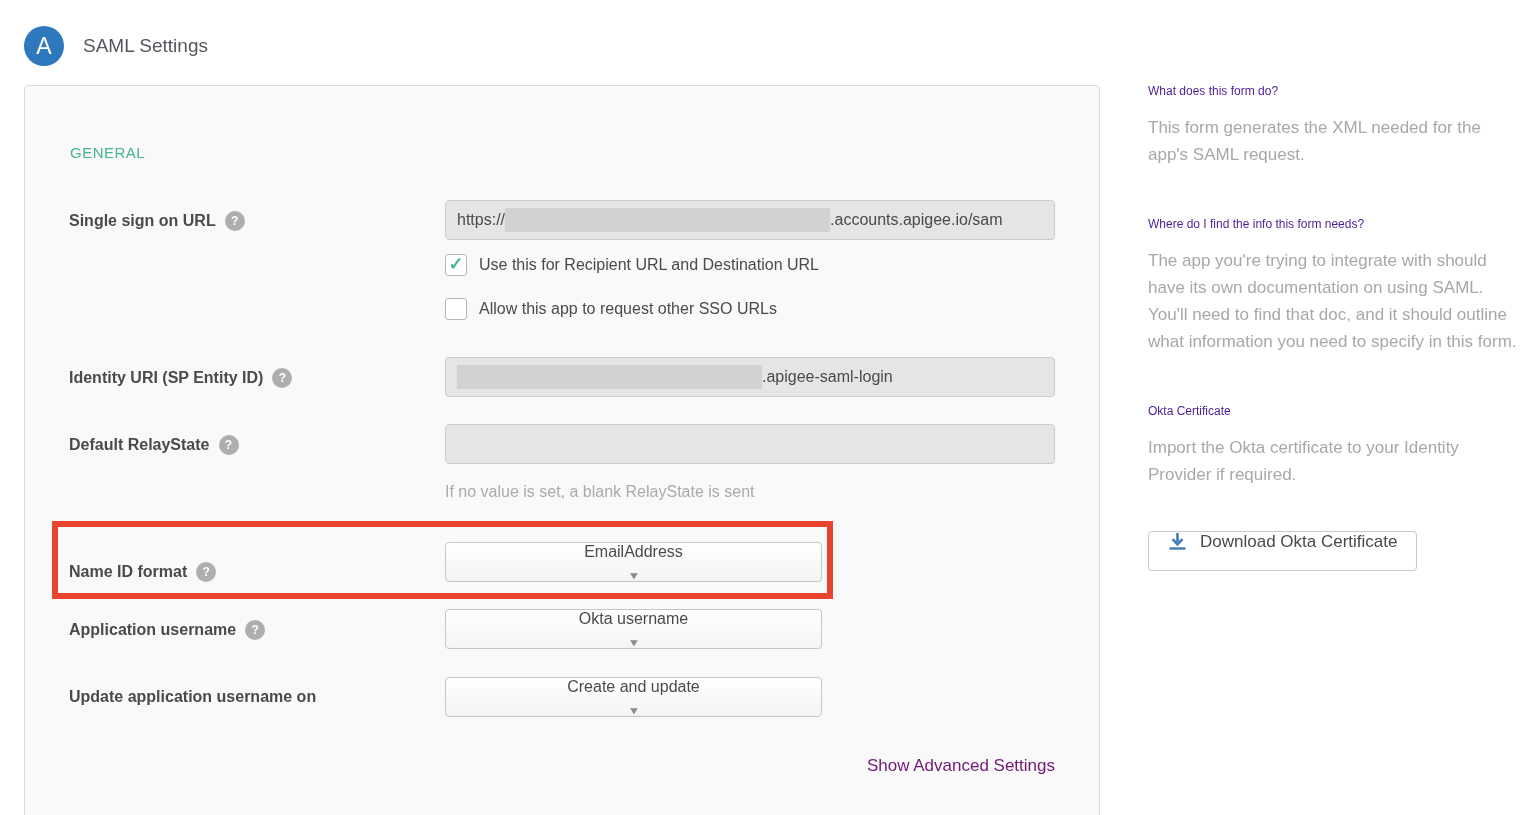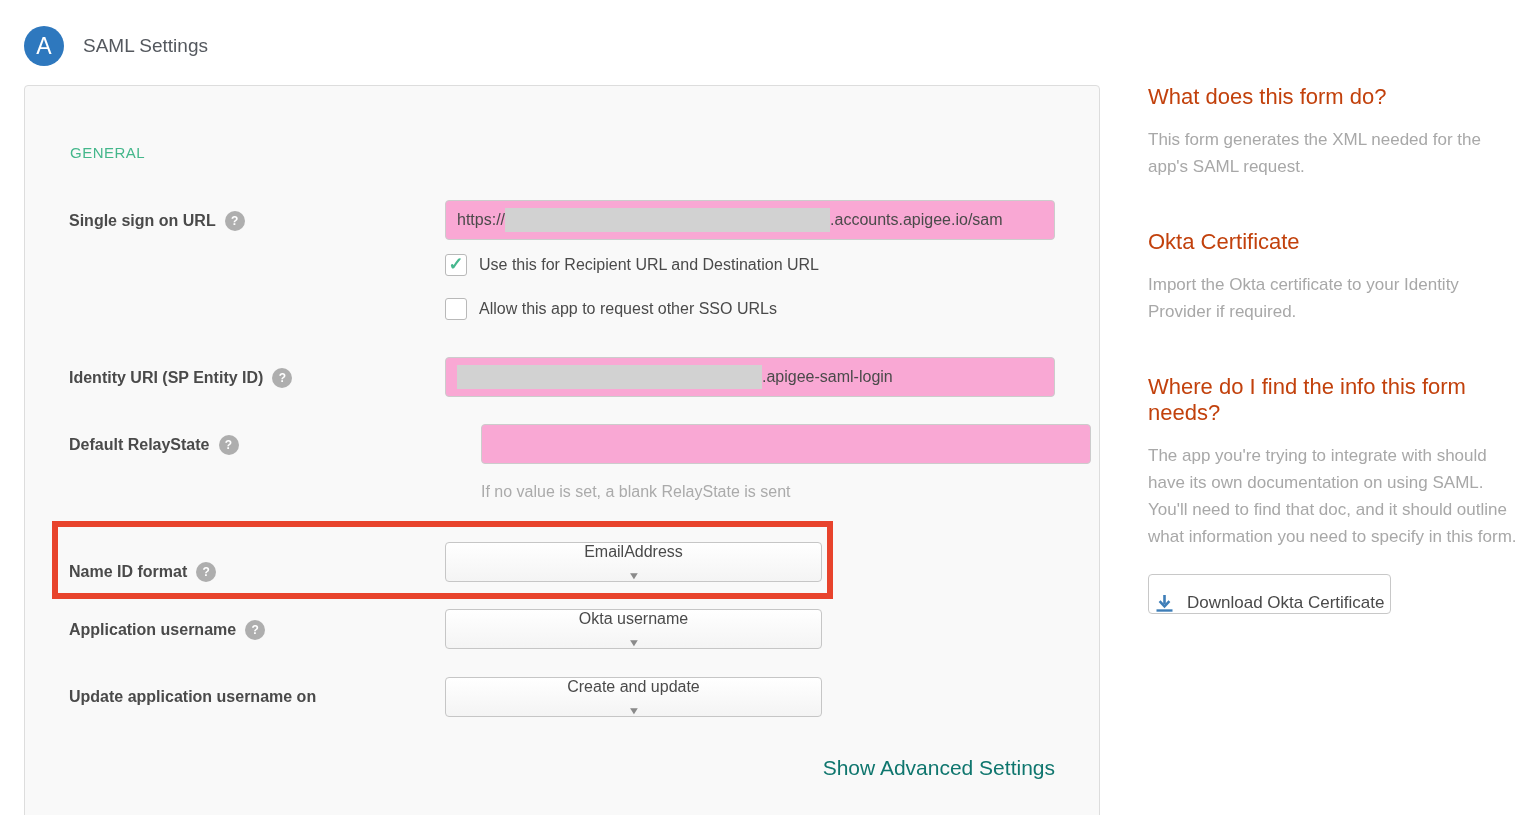--- a/index.html
+++ b/index.html
@@ -195,9 +195,9 @@
   }
   .sidebar-section { margin-bottom: 49px; }
   .sidebar-heading {
-    font-size: 22px;
+    font-size: 12px;
     font-weight: normal;
-    color: #c2410c;
+    color: #4c1d95;
     margin-bottom: 16px;
   }
   .sidebar-body {

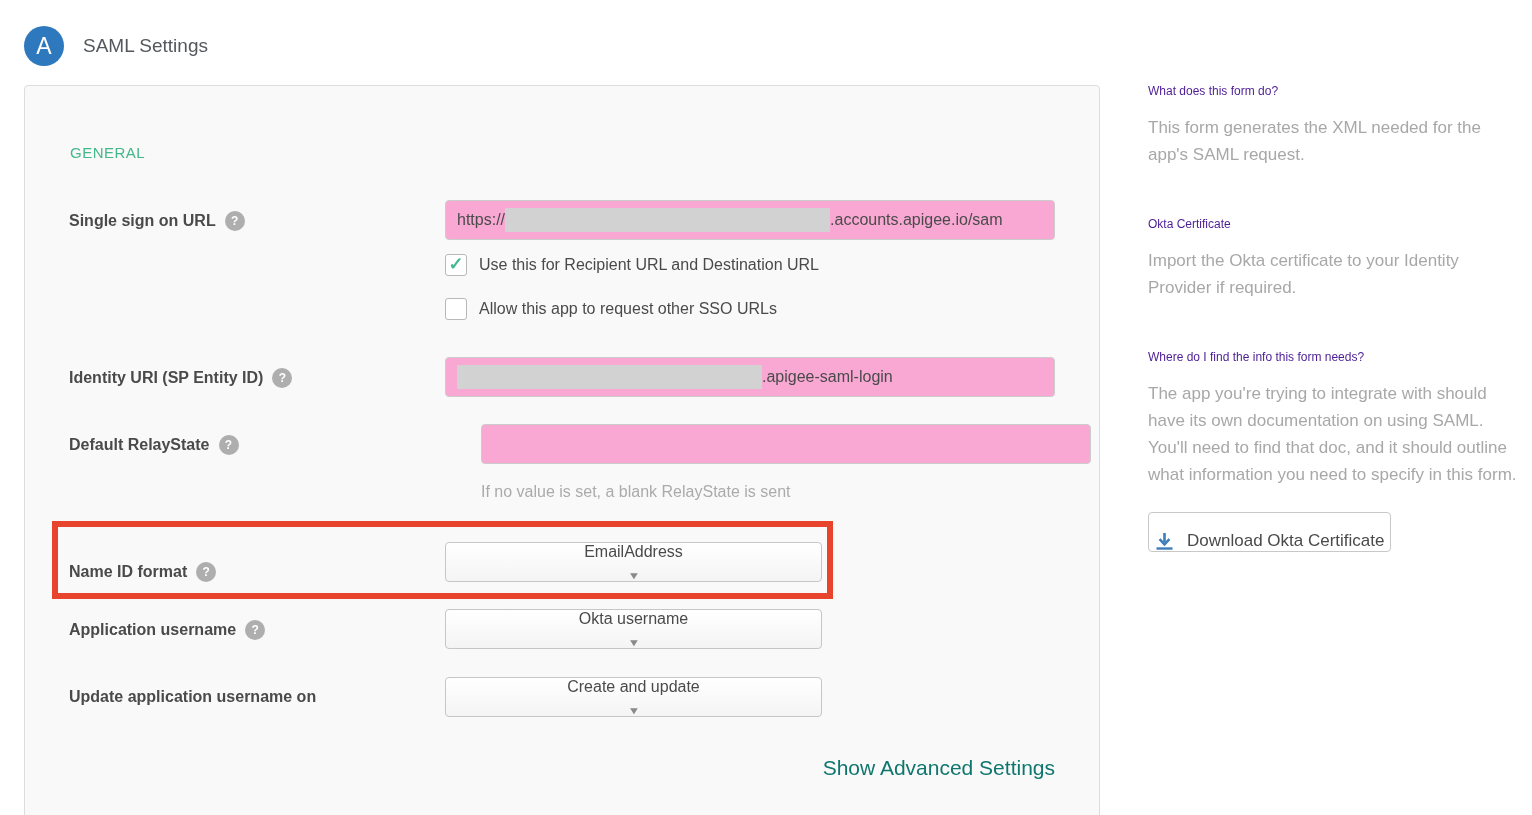--- a/index.html
+++ b/index.html
@@ -83,7 +83,7 @@
   .text-input {
     width: 610px;
     height: 40px;
-    background: #f9a8d4;
+    background: #e5e5e5;
     border: 1px solid #cccccc;
     border-radius: 4px;
     display: flex;

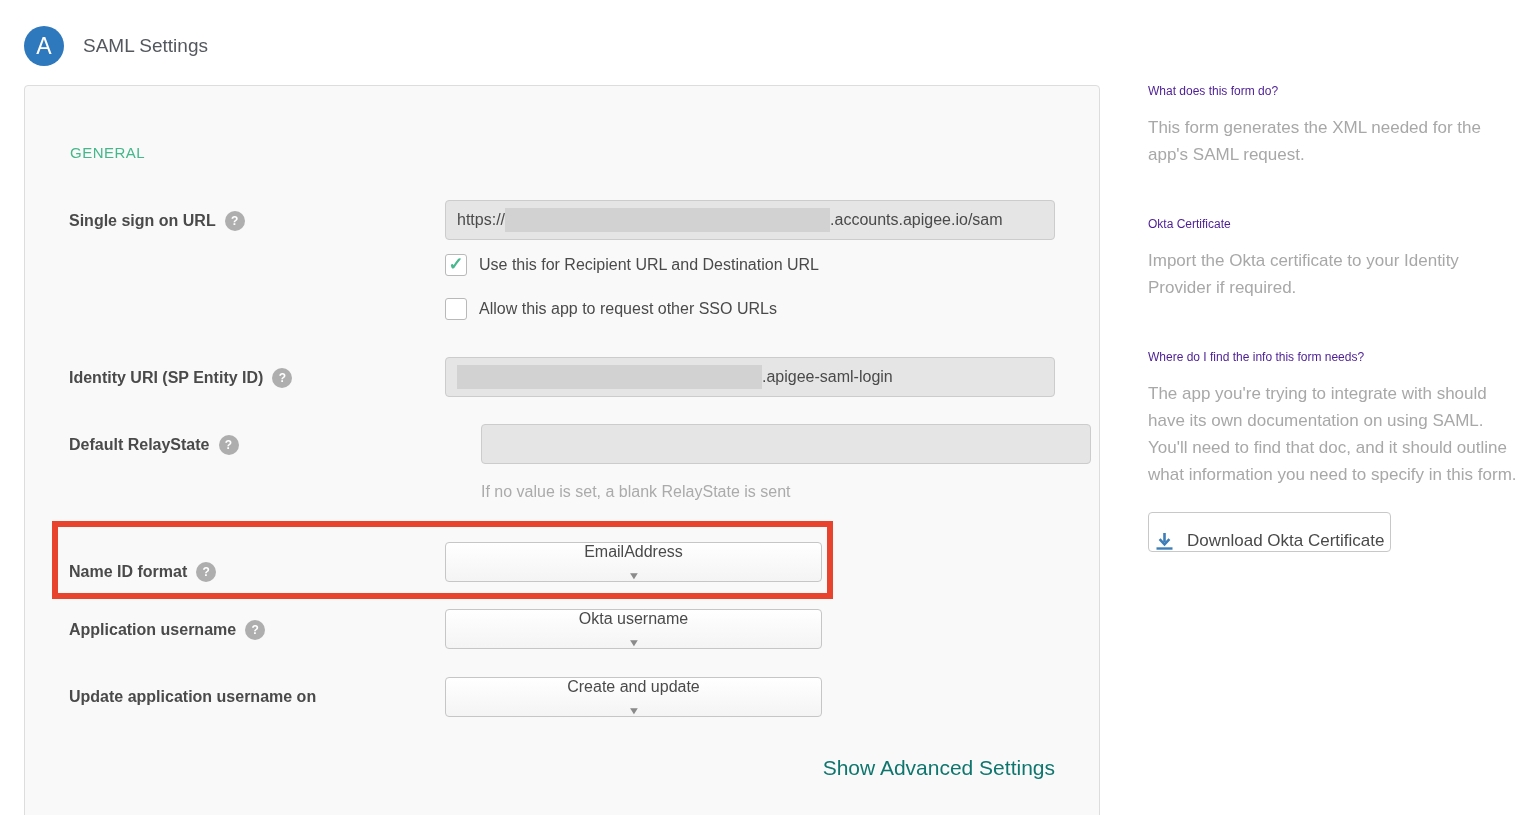--- a/index.html
+++ b/index.html
@@ -337,13 +337,13 @@
     </div>
 
     <div class="sidebar-section">
+      <div class="sidebar-heading">Where do I find the info this form needs?</div>
+      <div class="sidebar-body">The app you're trying to integrate with should have its own documentation on using SAML. You'll need to find that doc, and it should outline what information you need to specify in this form.</div>
+    </div>
+
+    <div class="sidebar-section">
       <div class="sidebar-heading">Okta Certificate</div>
       <div class="sidebar-body">Import the Okta certificate to your Identity Provider if required.</div>
-    </div>
-
-    <div class="sidebar-section">
-      <div class="sidebar-heading">Where do I find the info this form needs?</div>
-      <div class="sidebar-body">The app you're trying to integrate with should have its own documentation on using SAML. You'll need to find that doc, and it should outline what information you need to specify in this form.</div>
     </div>
 
     <button class="download-btn">

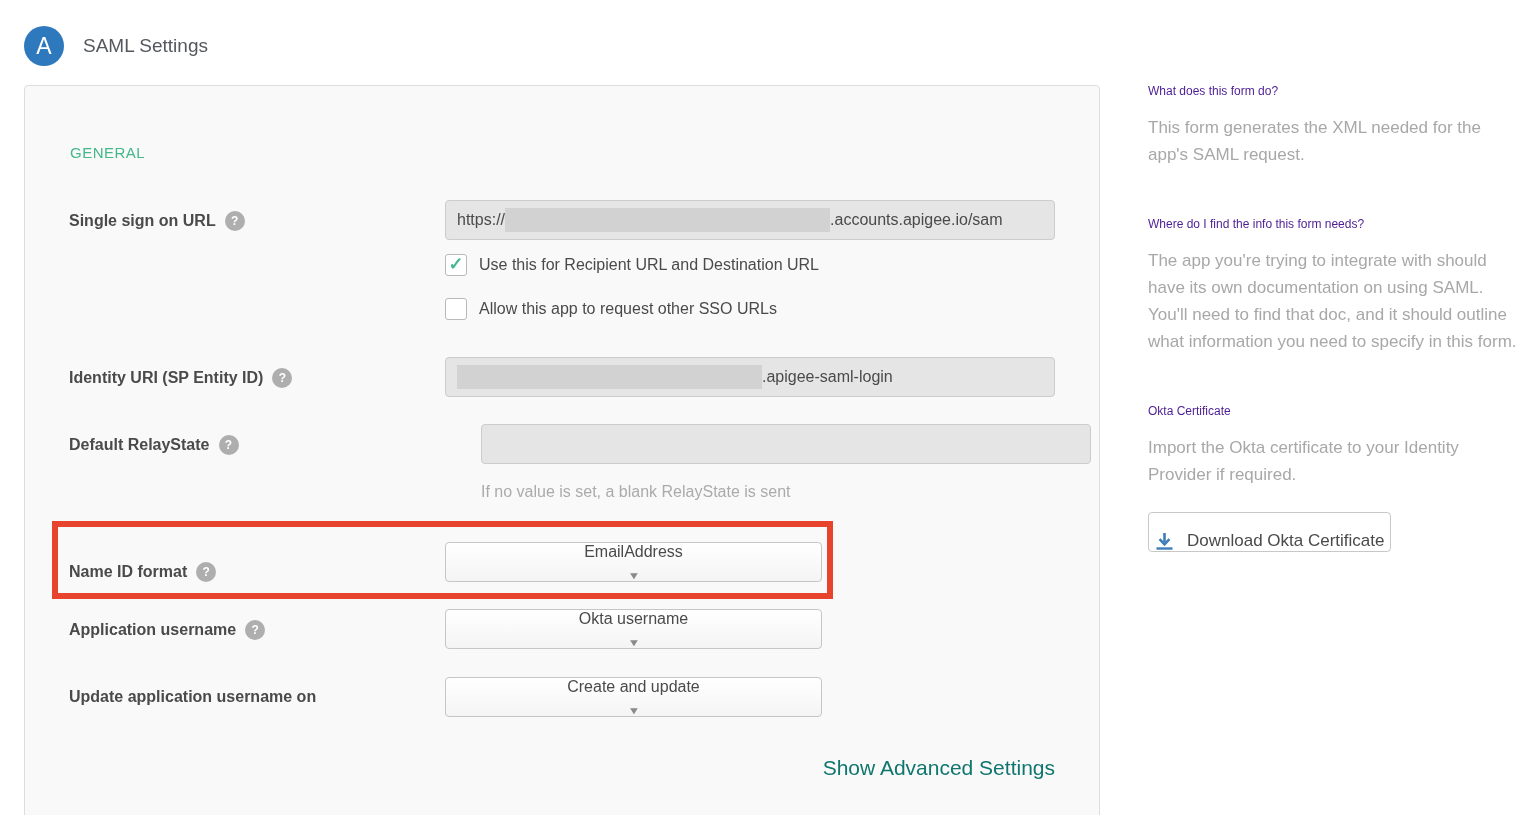--- a/index.html
+++ b/index.html
@@ -170,7 +170,7 @@
 
   .row-sso        { margin-top: 39px; }
   .row-audience   { margin-top: 37px; }
-  .row-relaystate { margin-top: 27px; gap: 36px; }
+  .row-relaystate { margin-top: 27px; }
   .row-appuser    { margin-top: 10px; }
   .row-updateuser { margin-top: 28px; }
 

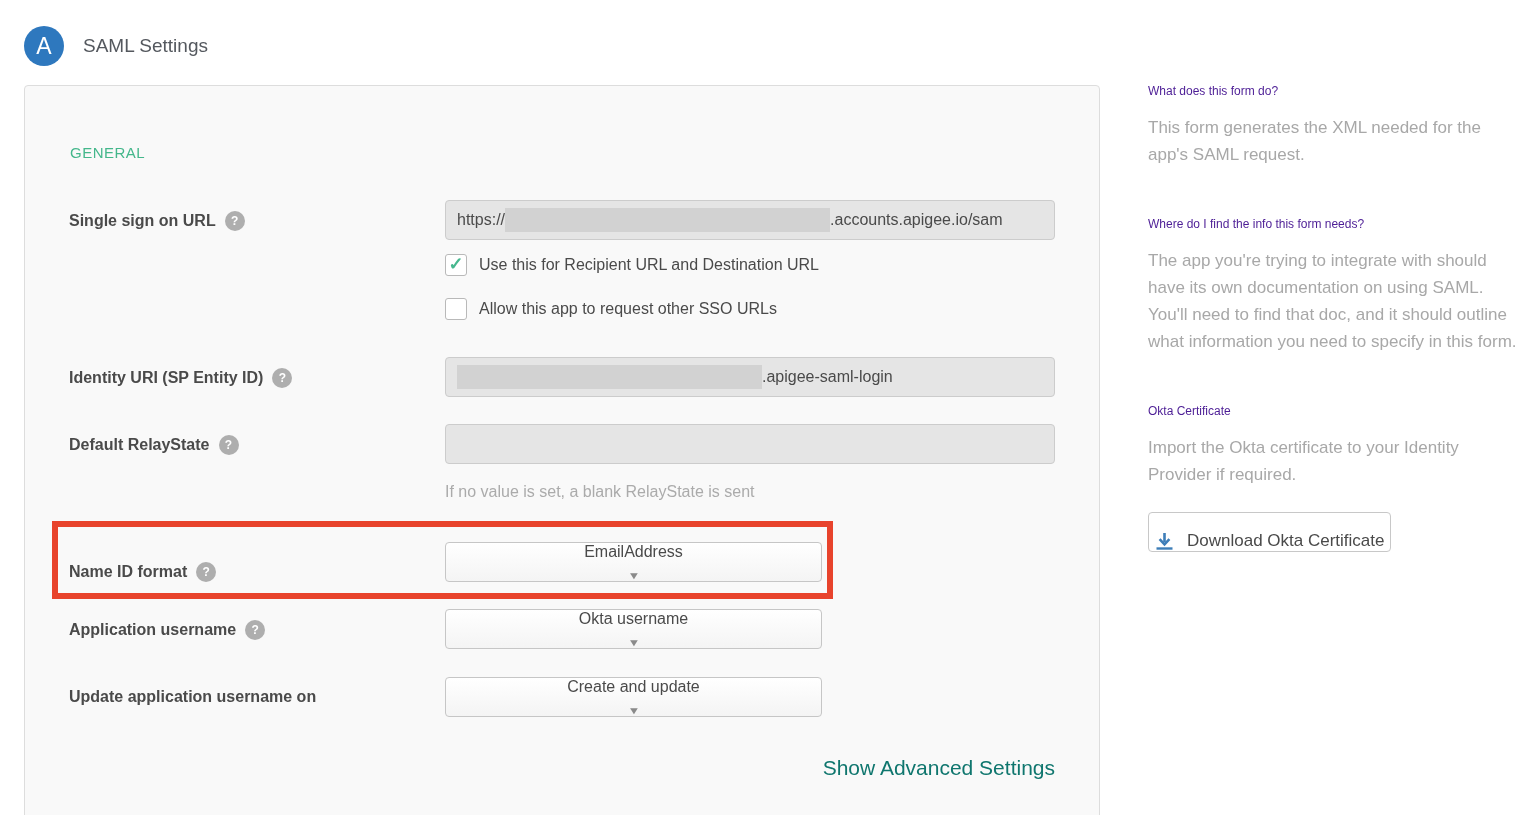--- a/index.html
+++ b/index.html
@@ -212,8 +212,8 @@
     border: 1px solid #c8c8c8;
     border-radius: 4px;
     display: inline-flex;
-    align-items: flex-end;
-    padding: 0 6px;
+    align-items: flex-start;
+    padding: 0 19px;
     font-size: 17px;
     color: #4a4a4a;
     cursor: pointer;

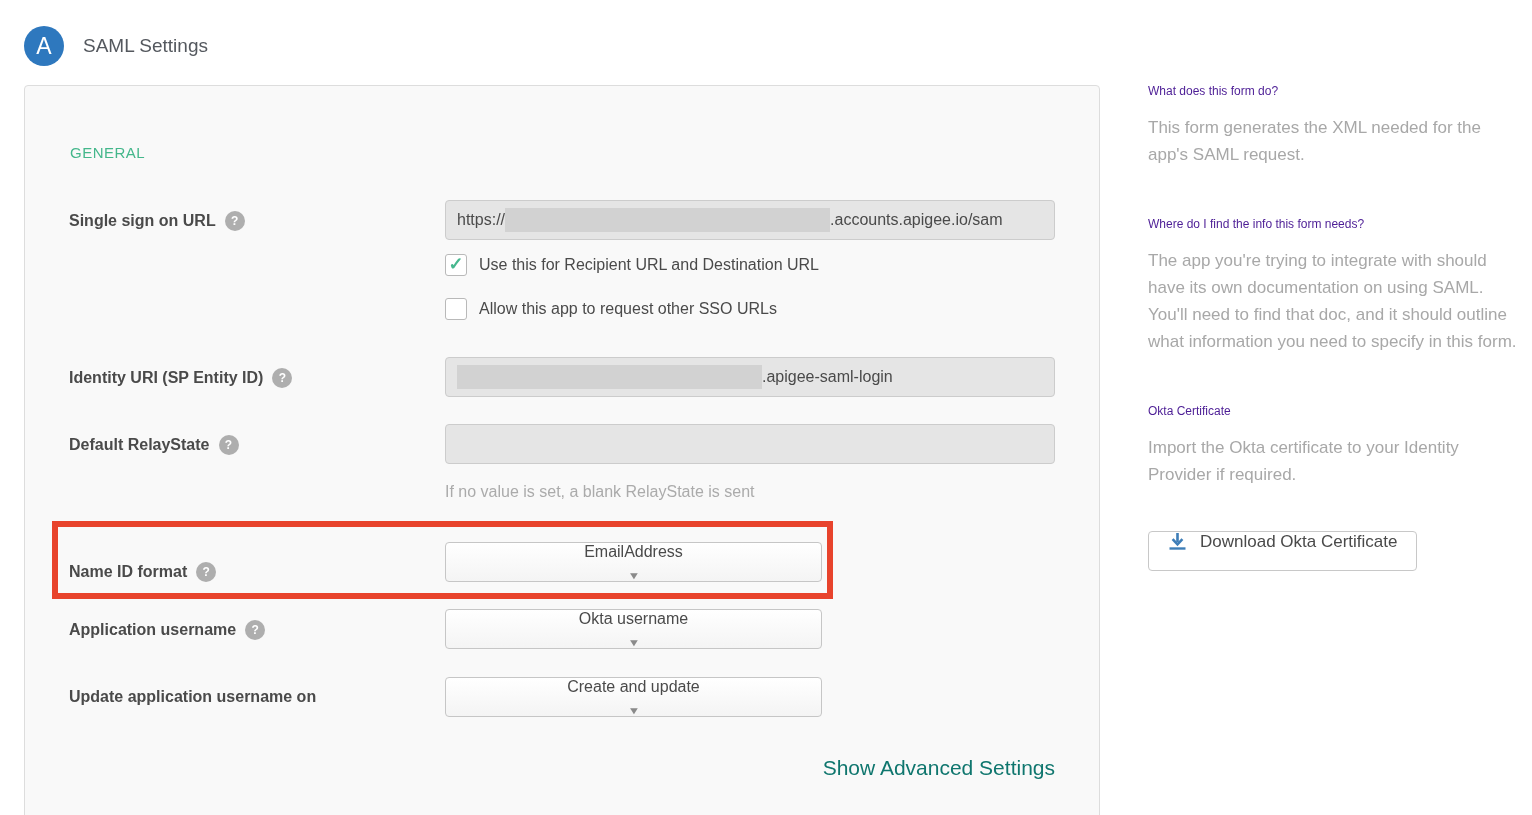--- a/index.html
+++ b/index.html
@@ -180,8 +180,8 @@
     text-align: right;
   }
   .advanced-link {
-    font-size: 21px;
-    color: #0f766e;
+    font-size: 17px;
+    color: #701a75;
     text-decoration: none;
     cursor: pointer;
     margin-top: 40px;

